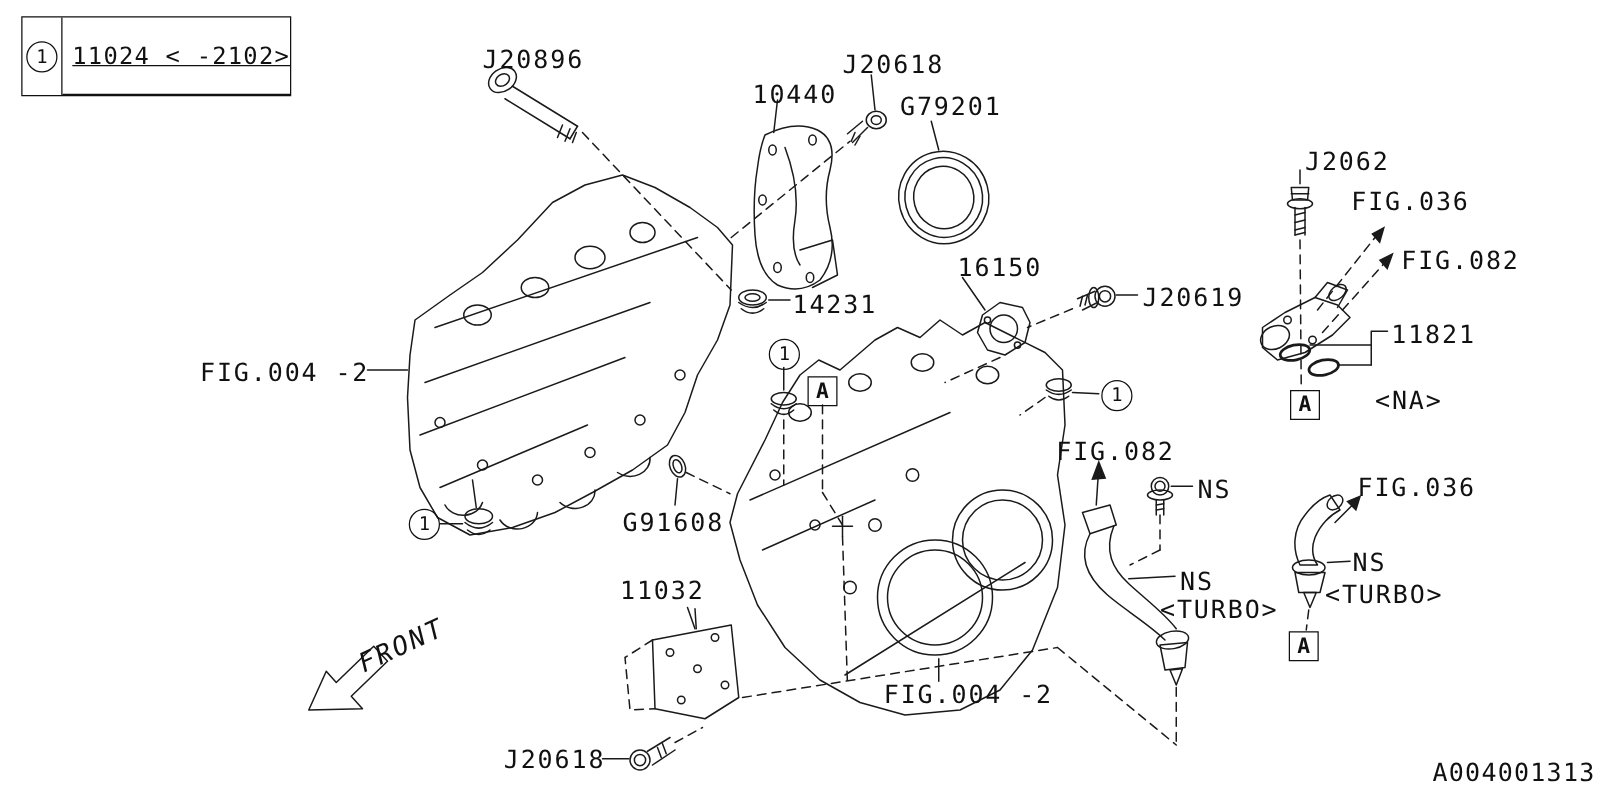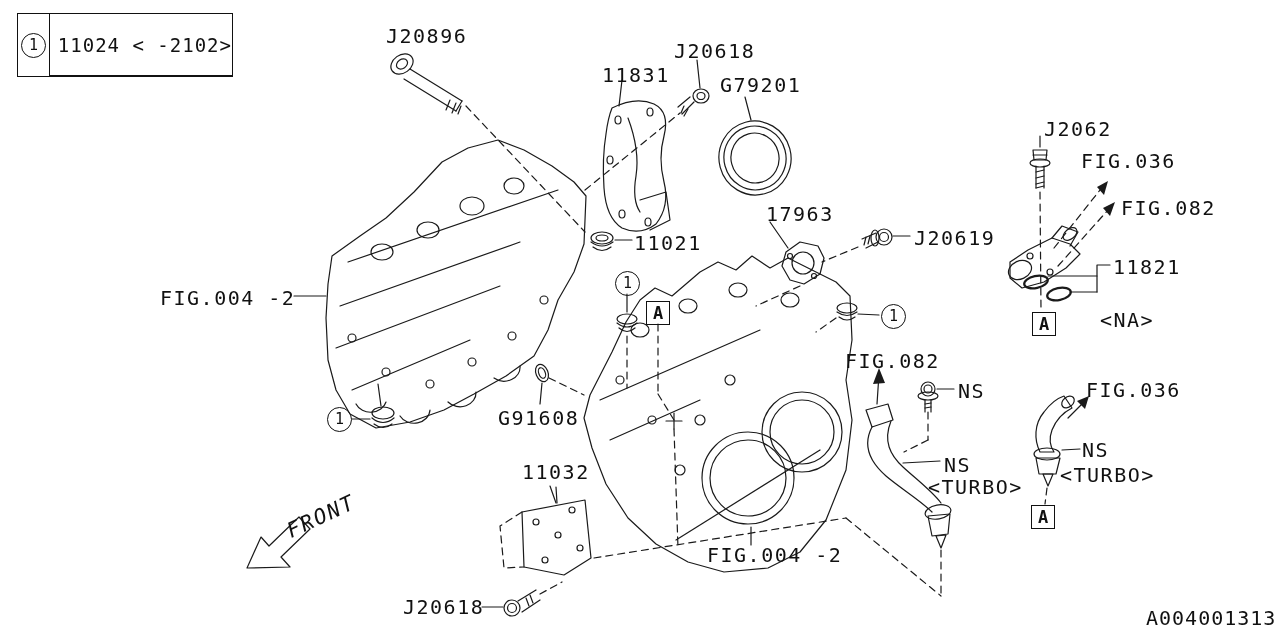--- a/index.html
+++ b/index.html
@@ -18,7 +18,7 @@
   .legend{position:absolute;left:17px;top:13px;width:214px;height:62px;border:1.7px solid #111;display:flex;}
   .legend .cell{width:38px;border-right:1.7px solid #111;display:flex;align-items:center;justify-content:center;}
   .legend .cell .c1{position:static;}
-  .legend .rows{flex:1;display:flex;flex-direction:column;}
+  .legend .rows{flex:1;display:flex;flex-direction:column;text-decoration:underline;}
   .legend .row{flex:1;display:flex;align-items:center;padding-left:8px;font-size:19px;letter-spacing:1px;white-space:nowrap;}
   .legend .row.top{border-bottom:1.7px solid #111;}
   .front{position:absolute;left:283px;top:521px;font-size:21px;font-style:italic;letter-spacing:2px;

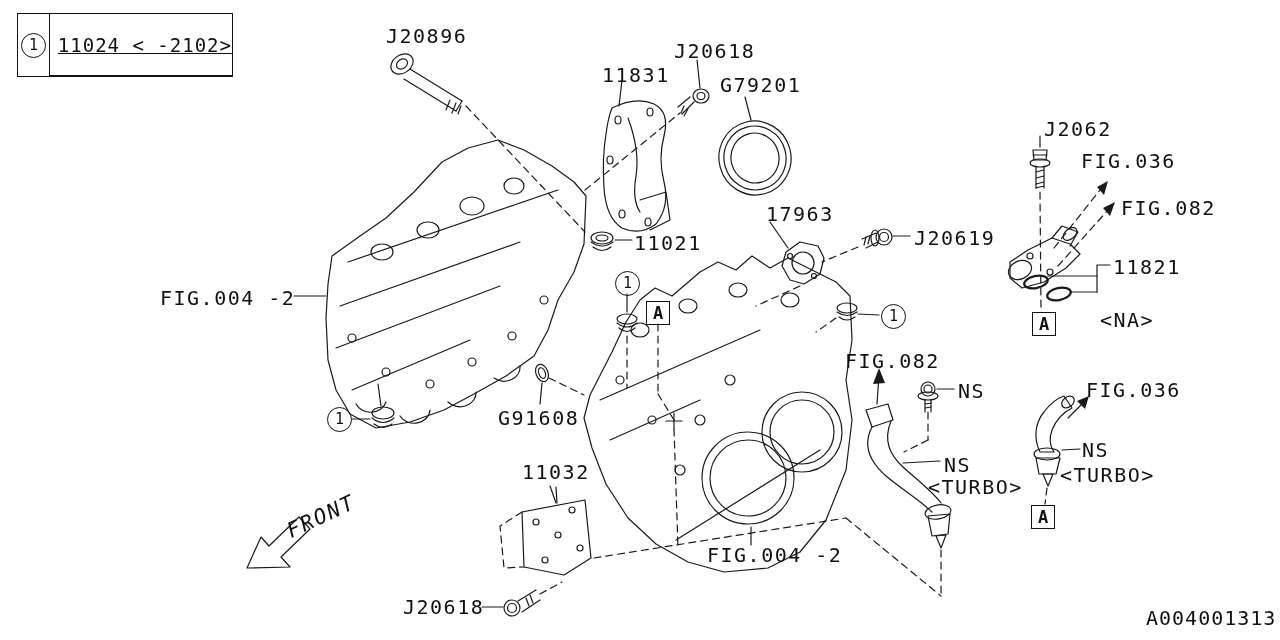--- a/index.html
+++ b/index.html
@@ -298,7 +298,7 @@
     </div>
   </div>
 
-  <div class="lbl" style="left:386px;top:26px">J20896</div>
+  <div class="lbl" style="left:386px;top:37px">J20896</div>
   <div class="lbl" style="left:602px;top:65px">11831</div>
   <div class="lbl" style="left:674px;top:41px">J20618</div>
   <div class="lbl" style="left:720px;top:75px">G79201</div>

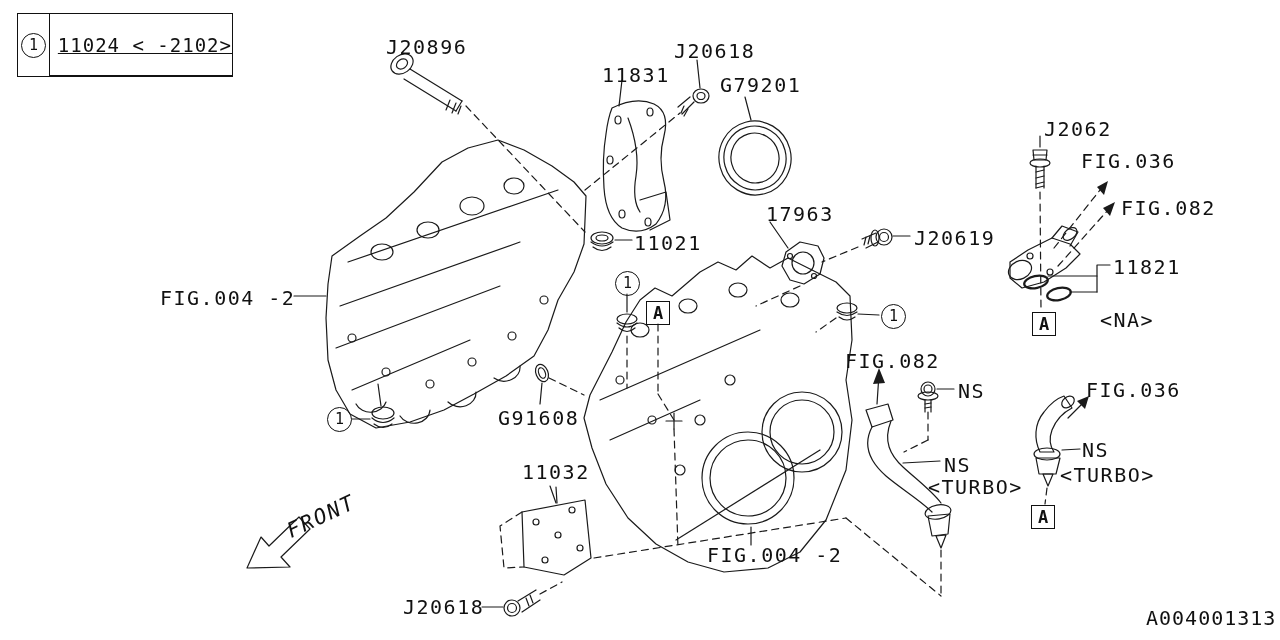--- a/index.html
+++ b/index.html
@@ -299,7 +299,7 @@
   </div>
 
   <div class="lbl" style="left:386px;top:37px">J20896</div>
-  <div class="lbl" style="left:602px;top:65px">11831</div>
+  <div class="lbl" style="left:602px;top:65px">10440</div>
   <div class="lbl" style="left:674px;top:41px">J20618</div>
   <div class="lbl" style="left:720px;top:75px">G79201</div>
   <div class="lbl" style="left:1044px;top:119px">J2062</div>

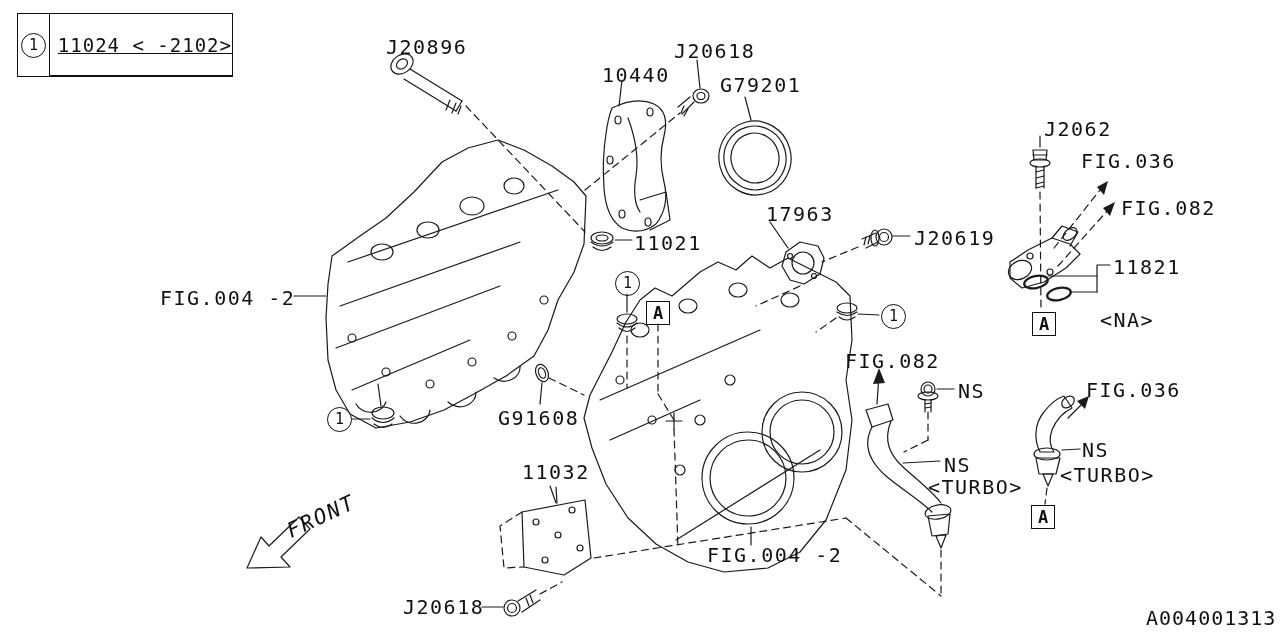--- a/index.html
+++ b/index.html
@@ -305,7 +305,7 @@
   <div class="lbl" style="left:1044px;top:119px">J2062</div>
   <div class="lbl" style="left:1081px;top:151px">FIG.036</div>
   <div class="lbl" style="left:1121px;top:198px">FIG.082</div>
-  <div class="lbl" style="left:766px;top:204px">17963</div>
+  <div class="lbl" style="left:766px;top:204px">16150</div>
   <div class="lbl" style="left:914px;top:228px">J20619</div>
   <div class="lbl" style="left:634px;top:233px">11021</div>
   <div class="lbl" style="left:1113px;top:257px">11821</div>

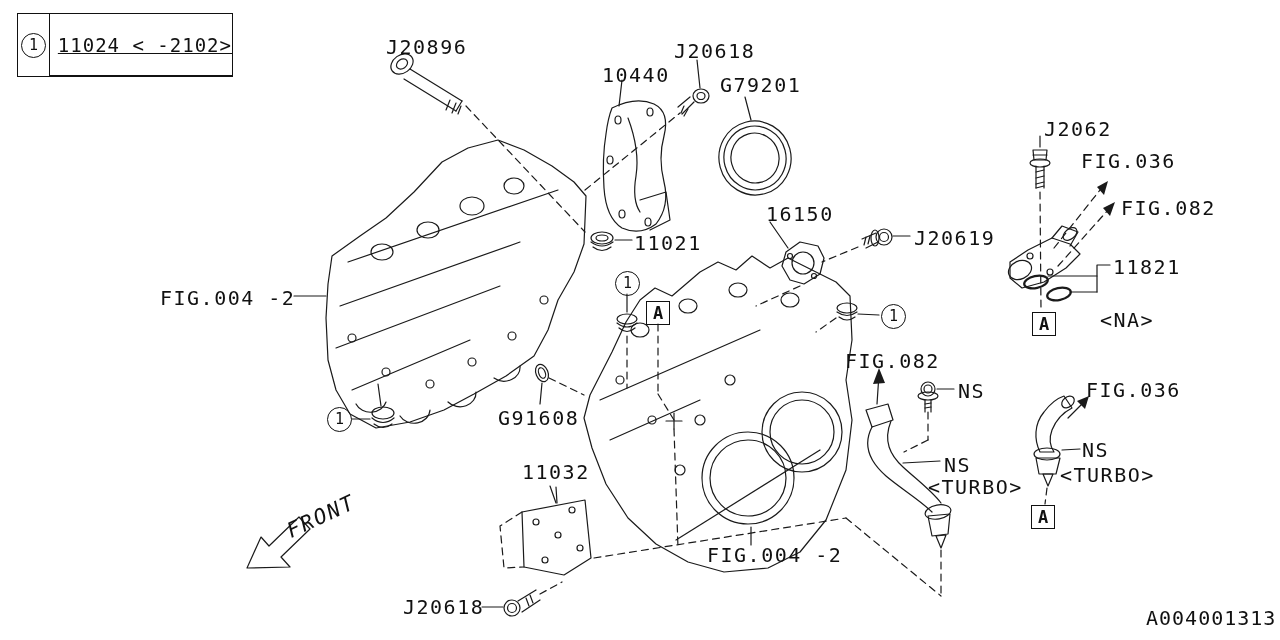--- a/index.html
+++ b/index.html
@@ -307,7 +307,7 @@
   <div class="lbl" style="left:1121px;top:198px">FIG.082</div>
   <div class="lbl" style="left:766px;top:204px">16150</div>
   <div class="lbl" style="left:914px;top:228px">J20619</div>
-  <div class="lbl" style="left:634px;top:233px">11021</div>
+  <div class="lbl" style="left:634px;top:233px">14231</div>
   <div class="lbl" style="left:1113px;top:257px">11821</div>
   <div class="lbl" style="left:160px;top:288px">FIG.004 -2</div>
   <div class="lbl" style="left:1100px;top:310px">&lt;NA&gt;</div>

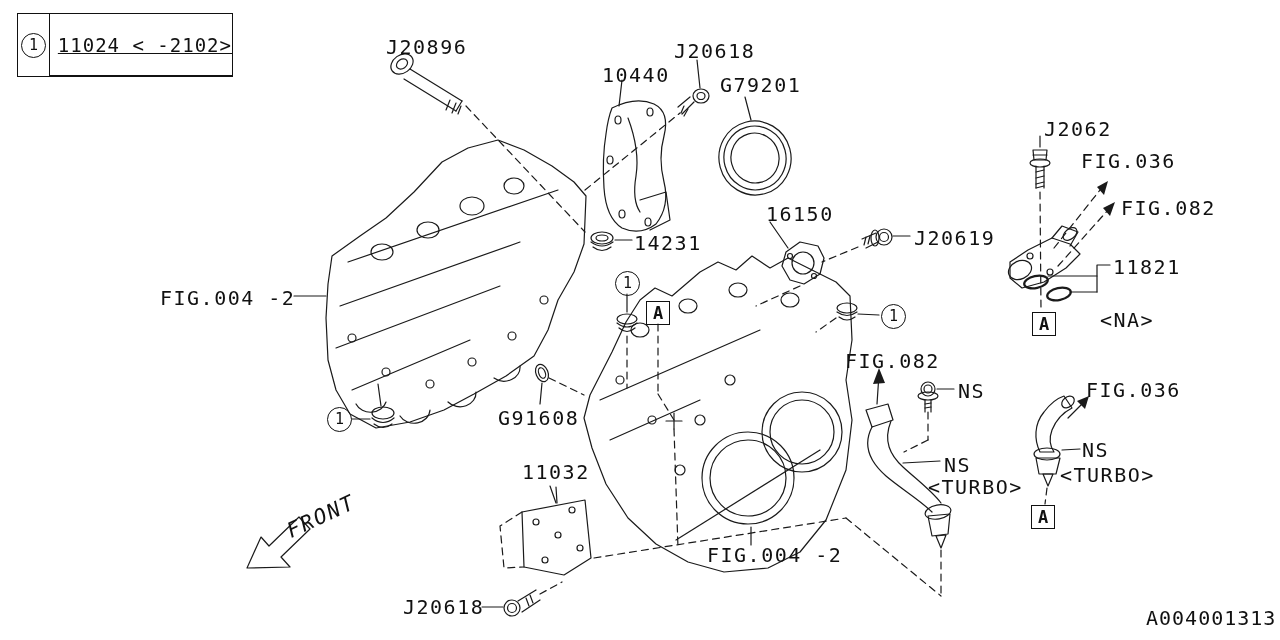--- a/index.html
+++ b/index.html
@@ -319,7 +319,7 @@
   <div class="lbl" style="left:1082px;top:440px">NS</div>
   <div class="lbl" style="left:1060px;top:465px">&lt;TURBO&gt;</div>
   <div class="lbl" style="left:498px;top:408px">G91608</div>
-  <div class="lbl" style="left:522px;top:462px">11032</div>
+  <div class="lbl" style="left:496px;top:462px">11032</div>
   <div class="lbl" style="left:707px;top:545px">FIG.004 -2</div>
   <div class="lbl" style="left:403px;top:597px">J20618</div>
 

